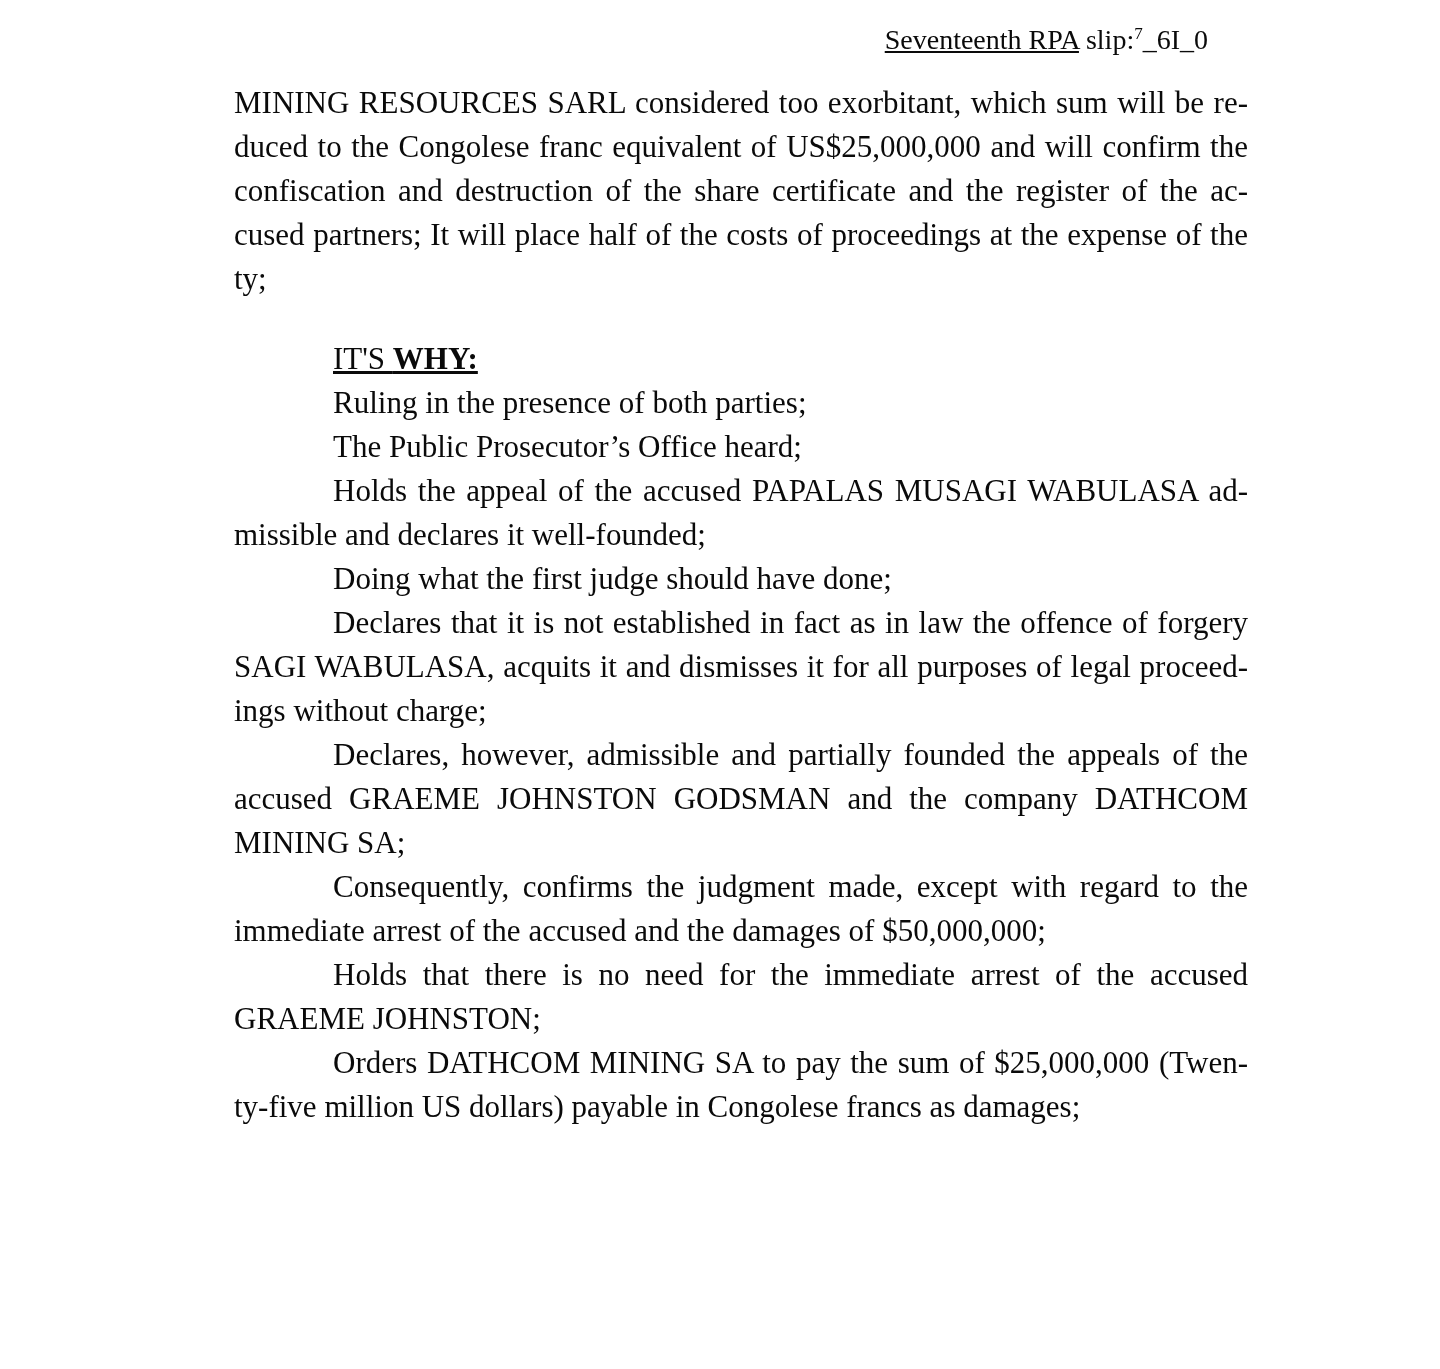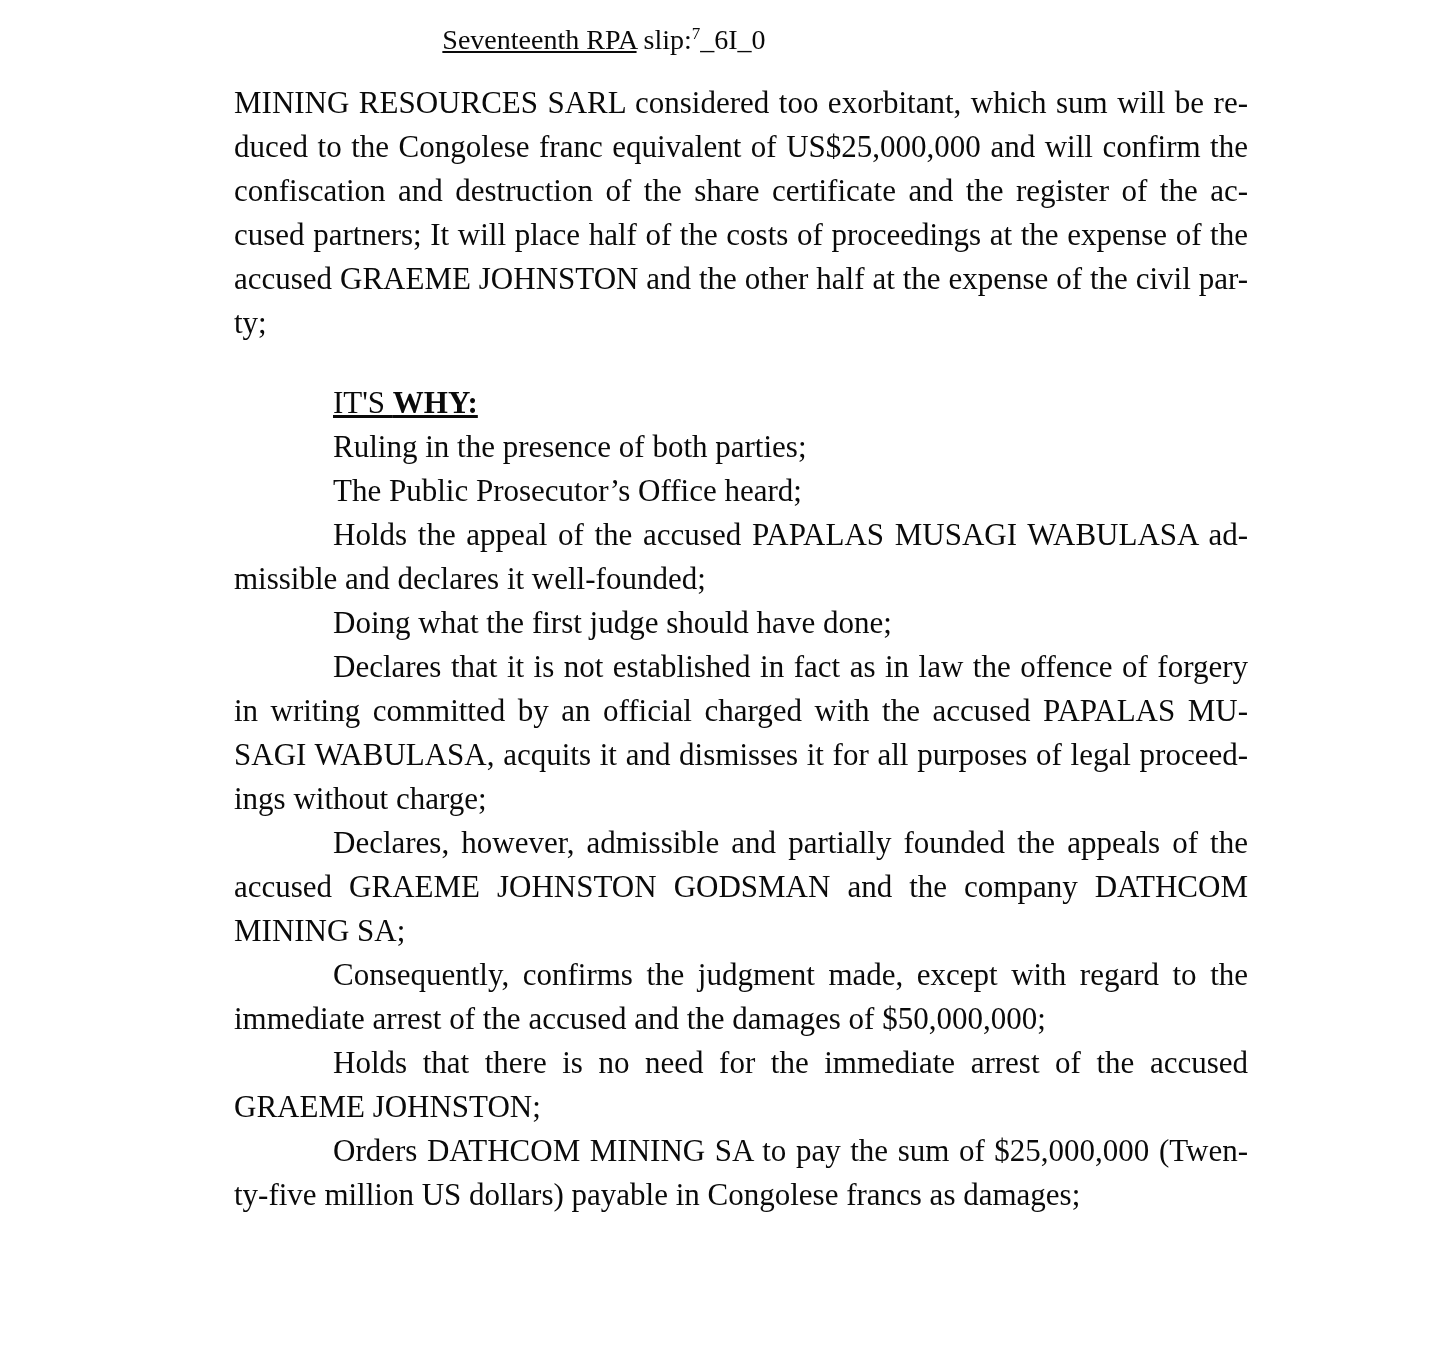--- a/index.html
+++ b/index.html
@@ -20,7 +20,7 @@
   .header-line {
     padding-top: 22px;
     padding-right: 232px;
-    text-align: center;
+    text-align: right;
     font-size: 28px;
     line-height: 36px;
     white-space: nowrap;

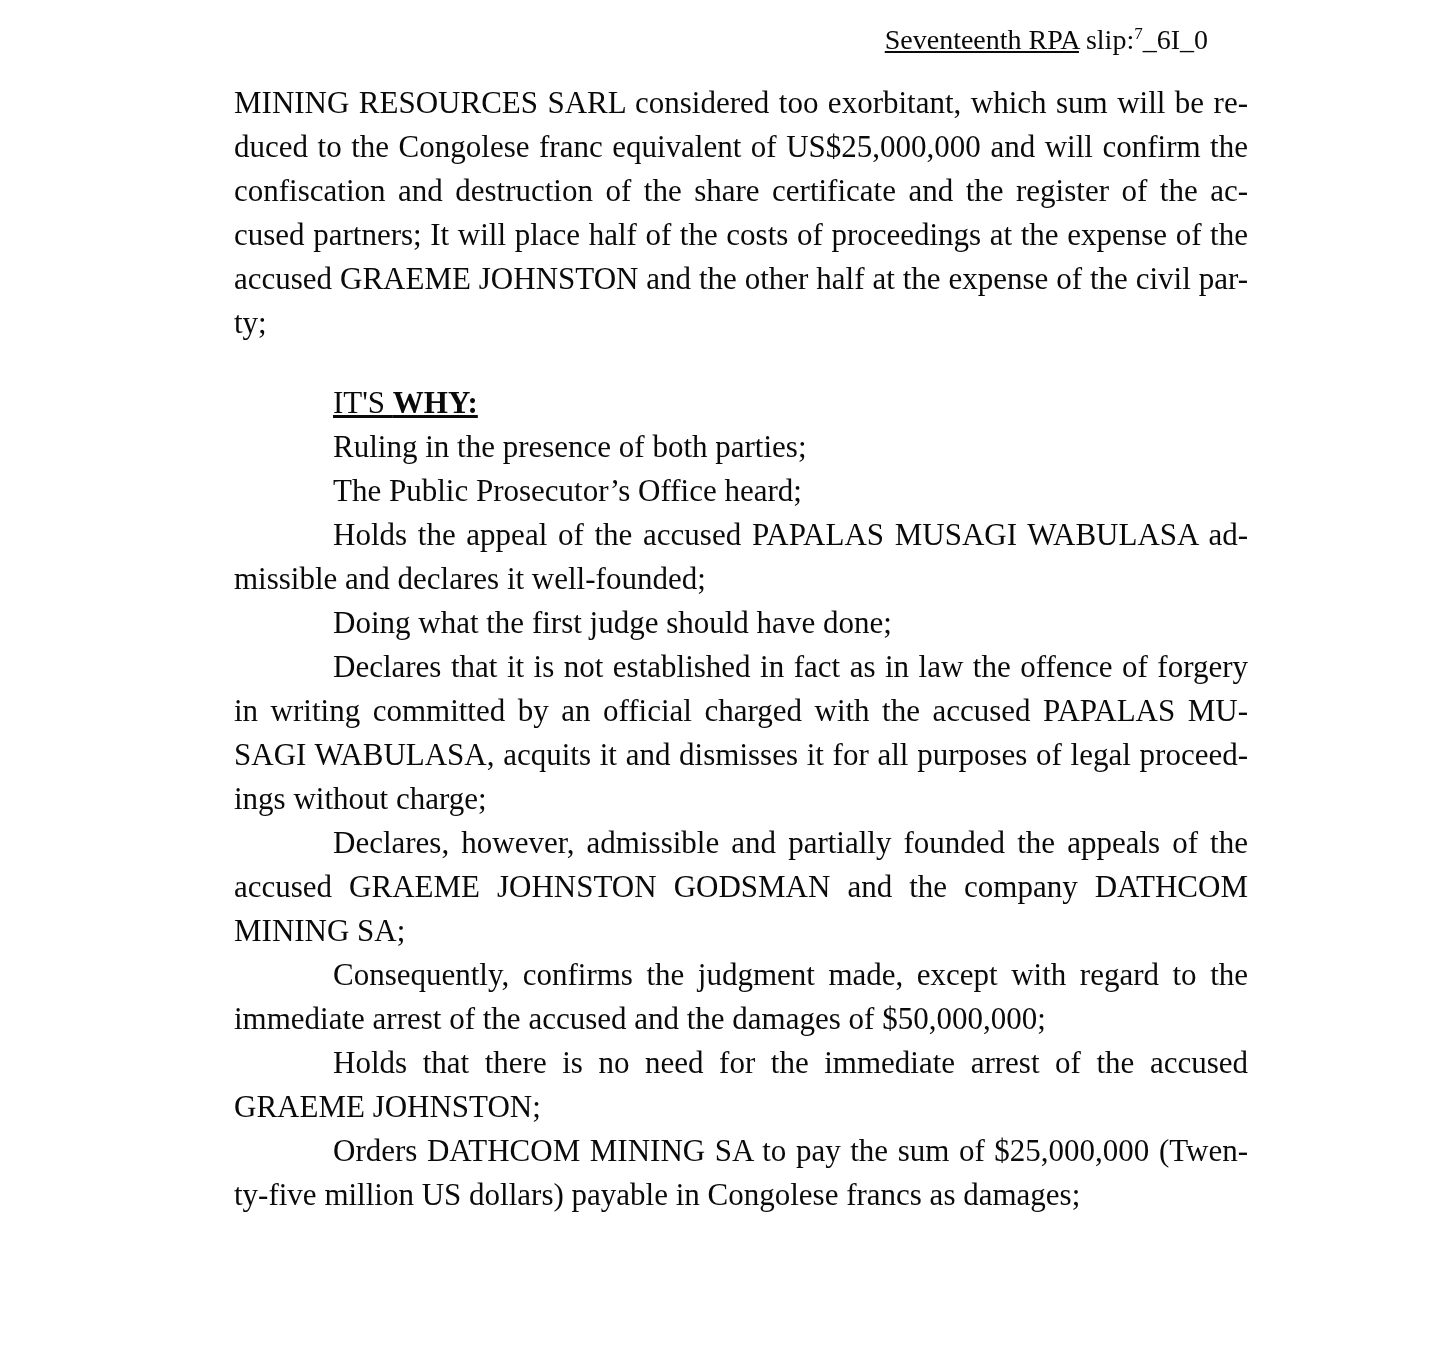--- a/index.html
+++ b/index.html
@@ -77,7 +77,6 @@
       <div class="line">duced to the Congolese franc equivalent of US$25,000,000 and will confirm the</div>
       <div class="line">confiscation and destruction of the share certificate and the register of the ac-</div>
       <div class="line">cused partners; It will place half of the costs of proceedings at the expense of the</div>
-      <div class="line">accused GRAEME JOHNSTON and the other half at the expense of the civil par-</div>
       <div class="line para-last">ty;</div>
       <div class="heading-block"><span class="heading-underline"><span>IT'S </span><span class="heading-bold">WHY:</span></span></div>
       <div class="line para-last indented">Ruling in the presence of both parties;</div>

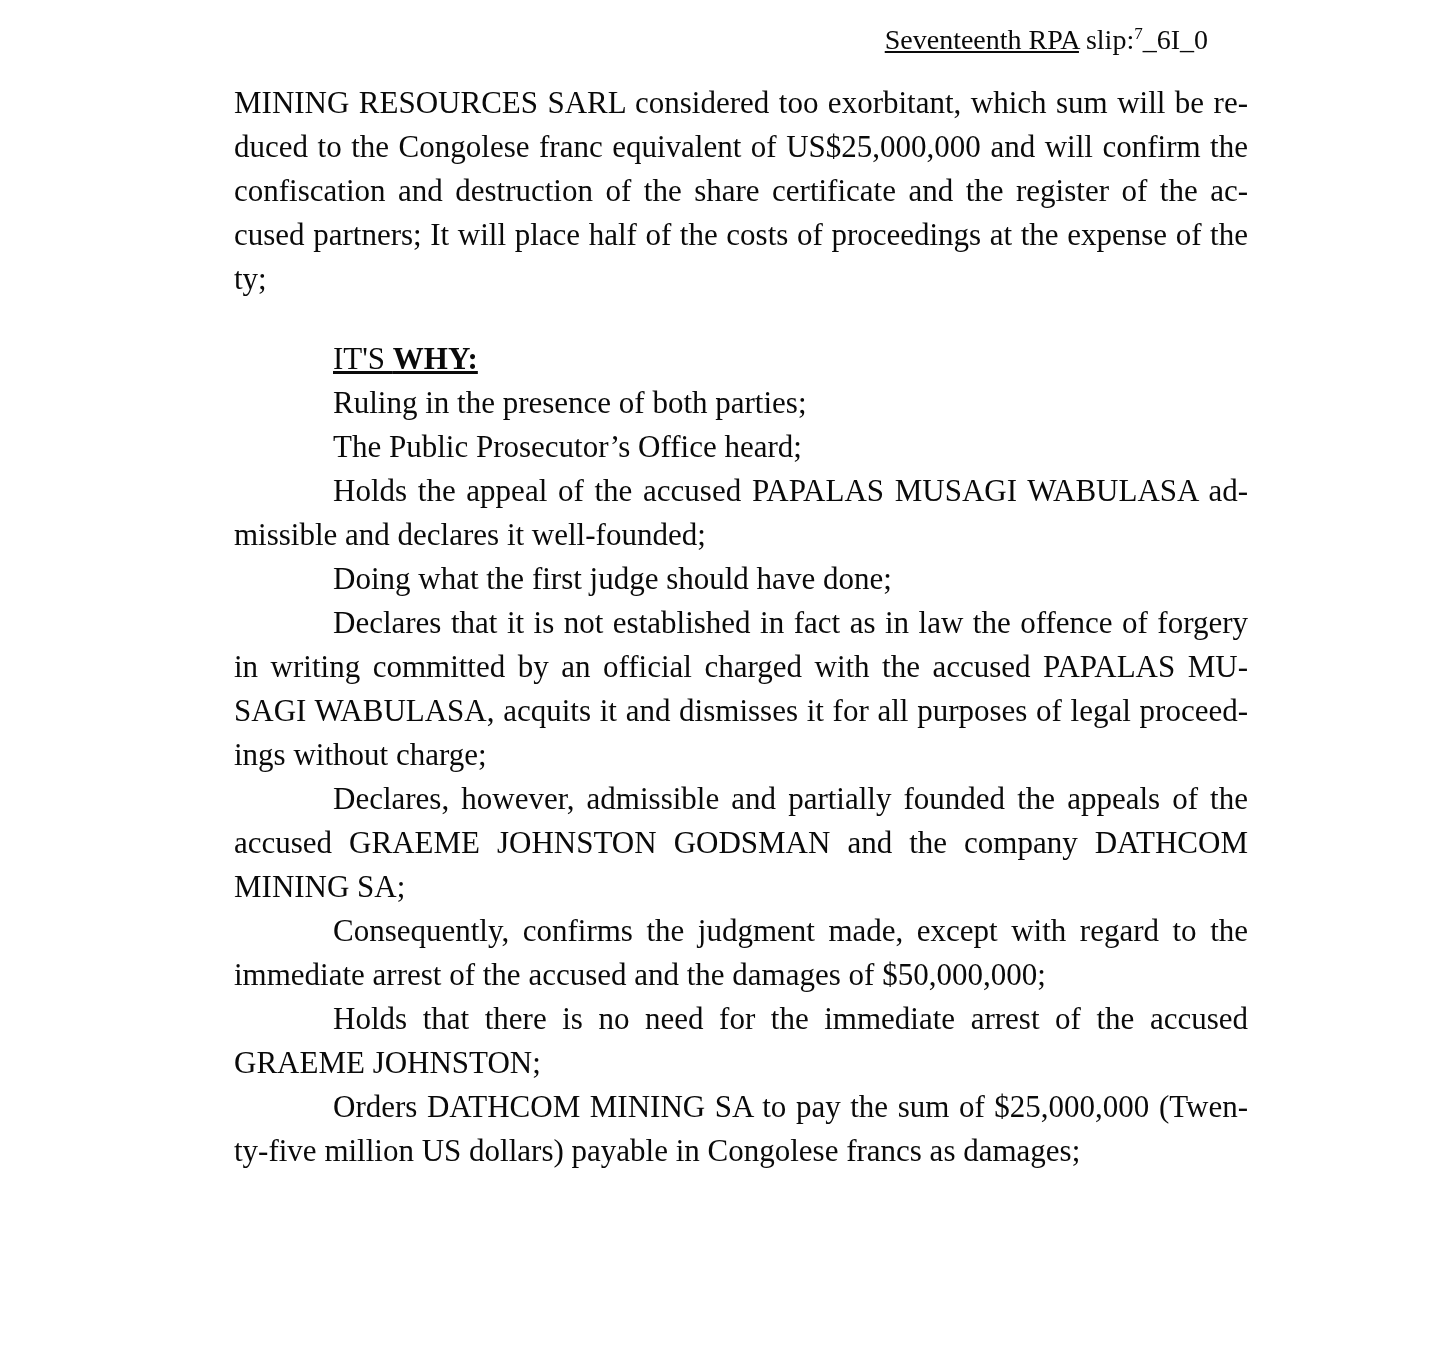--- a/index.html
+++ b/index.html
@@ -85,7 +85,6 @@
       <div class="line para-last">missible and declares it well-founded;</div>
       <div class="line para-last indented">Doing what the first judge should have done;</div>
       <div class="line indented">Declares that it is not established in fact as in law the offence of forgery</div>
-      <div class="line">in writing committed by an official charged with the accused PAPALAS MU-</div>
       <div class="line">SAGI WABULASA, acquits it and dismisses it for all purposes of legal proceed-</div>
       <div class="line para-last">ings without charge;</div>
       <div class="line indented">Declares, however, admissible and partially founded the appeals of the</div>

